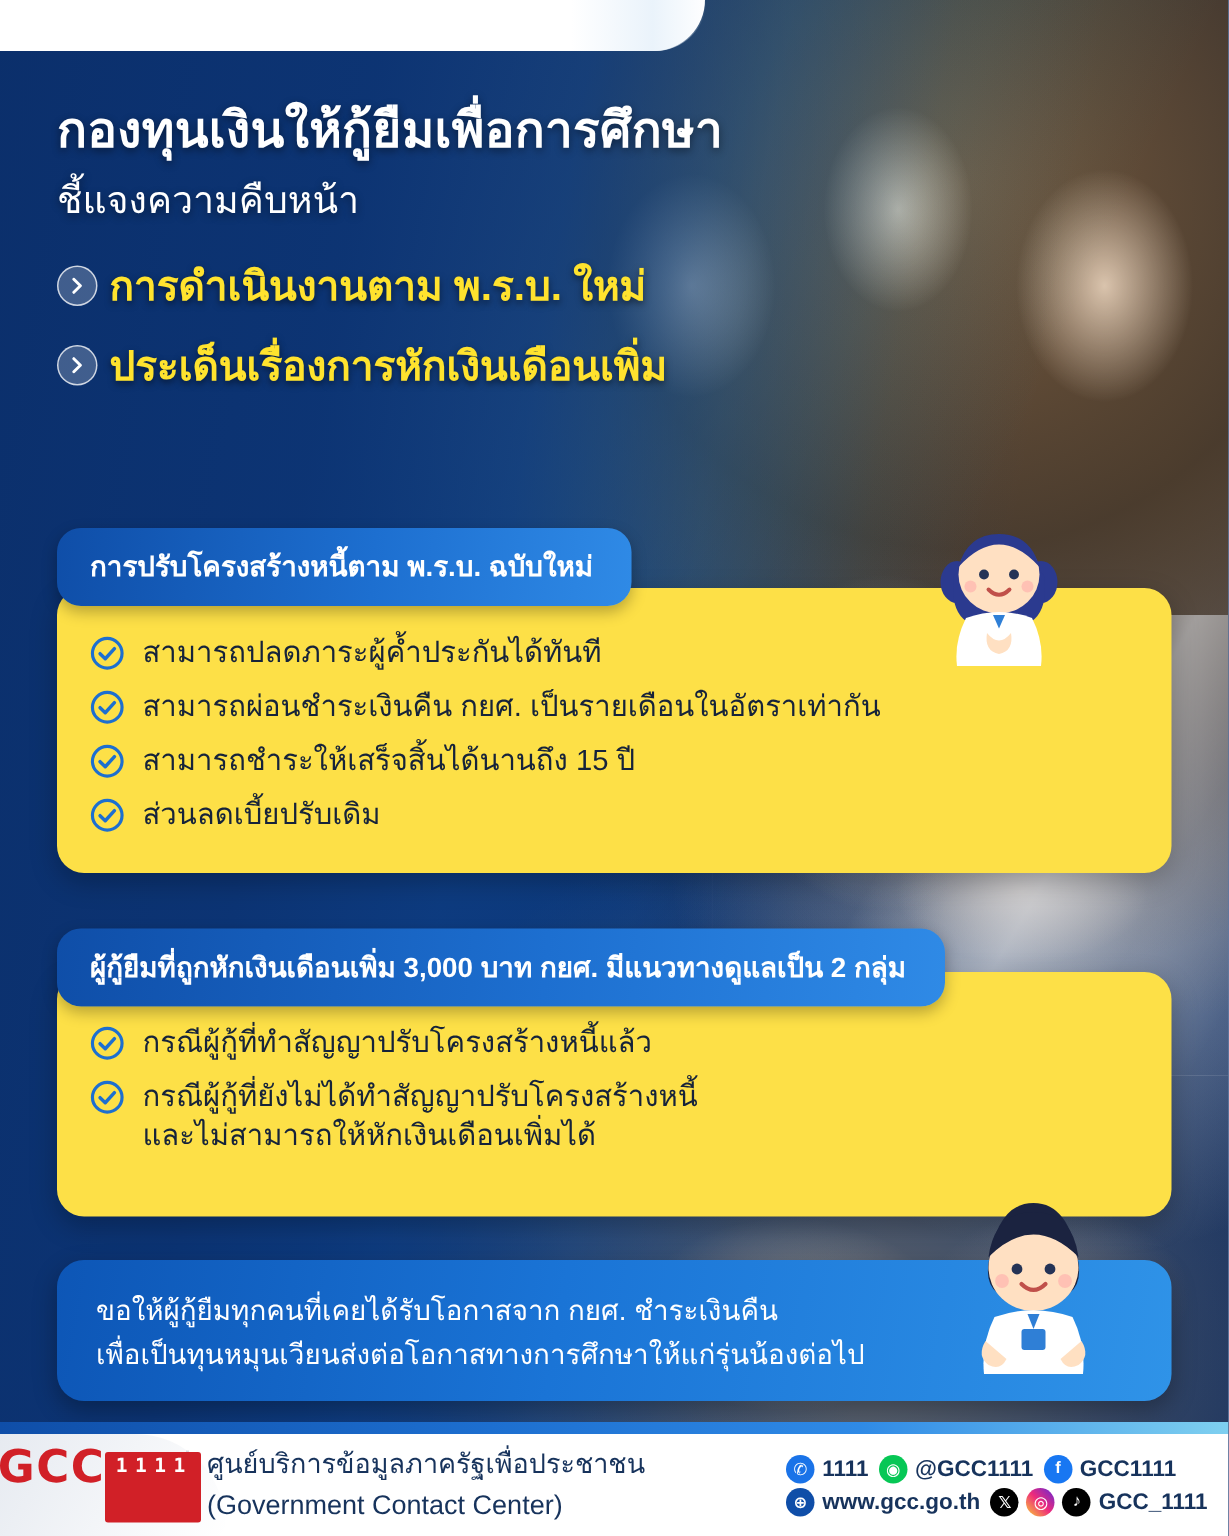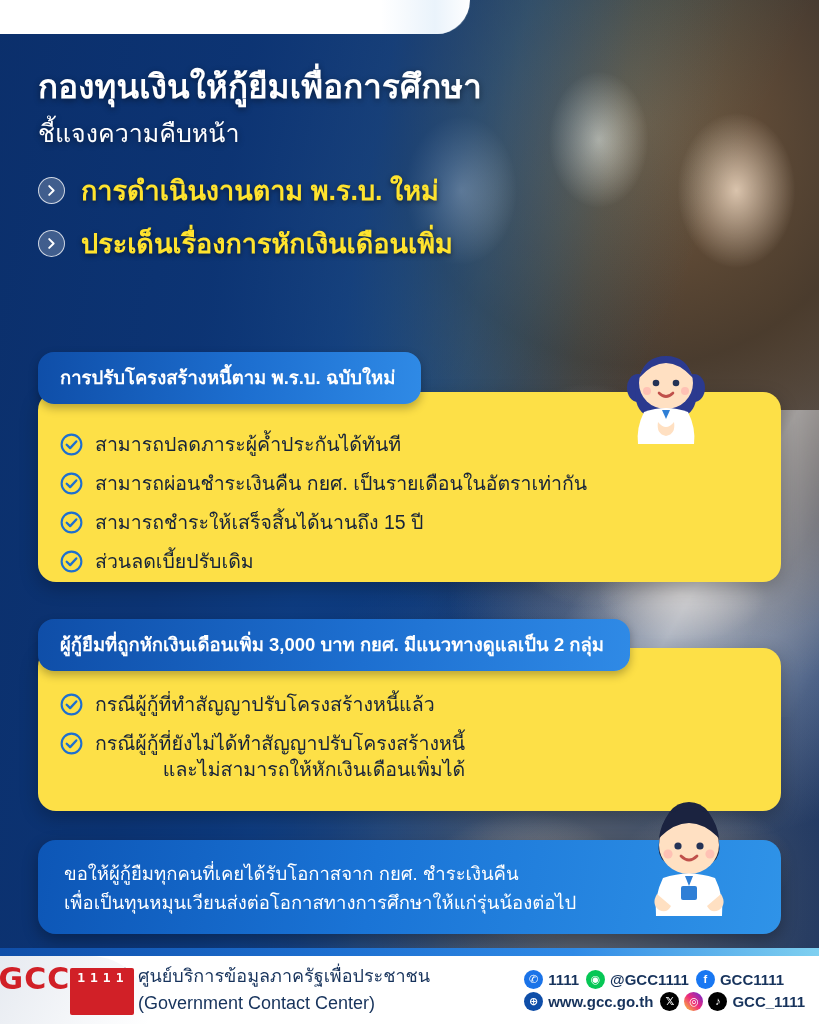--- a/index.html
+++ b/index.html
@@ -82,7 +82,7 @@
     text-shadow: 0 2px 6px rgba(0,0,0,.45);
   }
   .bullets { margin-top: 16px; }
-  .bullet-row { display: flex; align-items: center; gap: 16px; margin-bottom: 10px; }
+  .bullet-row { display: flex; align-items: center; gap: 8px; margin-bottom: 10px; }
   .chev {
     width: 27px; height: 27px; border-radius: 50%;
     background: rgba(255,255,255,0.22);

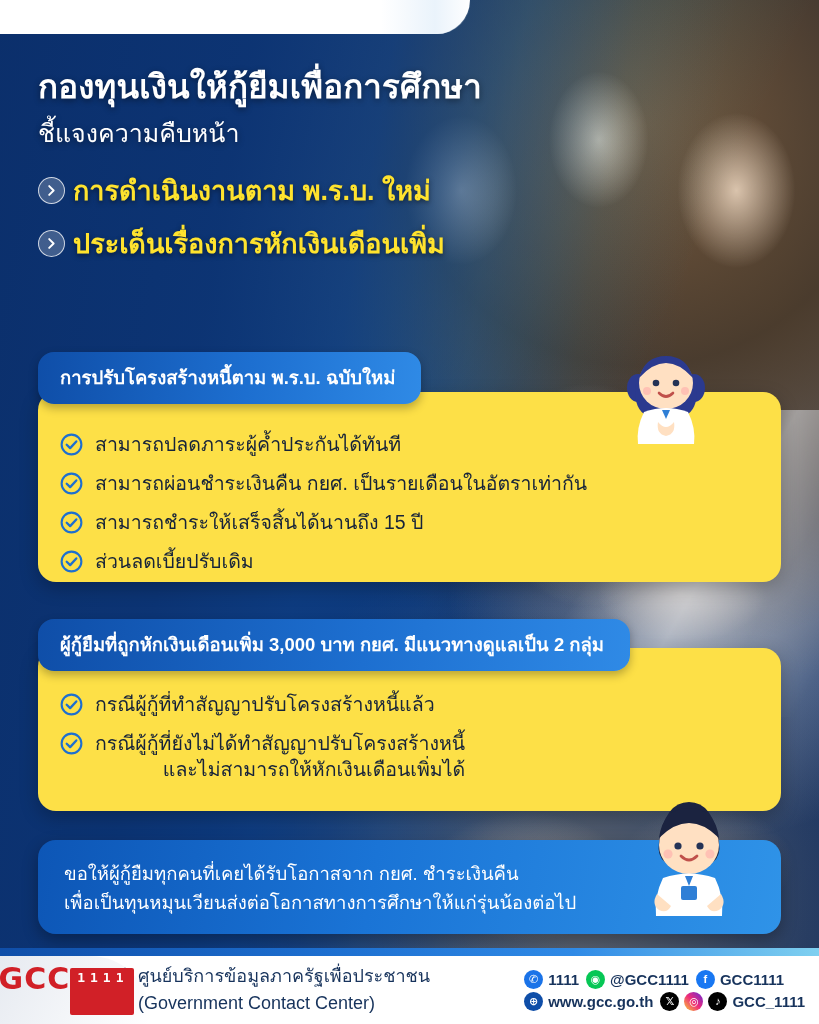--- a/index.html
+++ b/index.html
@@ -114,7 +114,7 @@
     z-index: 3;
   }
   .card-body { padding: 16px 22px 16px 22px; }
-  .check-row { display: flex; align-items: flex-start; gap: 12px; margin: 13px 0 10px 0; }
+  .check-row { display: flex; align-items: flex-start; gap: 12px; margin: 4px 0 10px 0; }
   .check {
     width: 23px; height: 23px; flex: 0 0 auto; margin-top: 2px;
   }

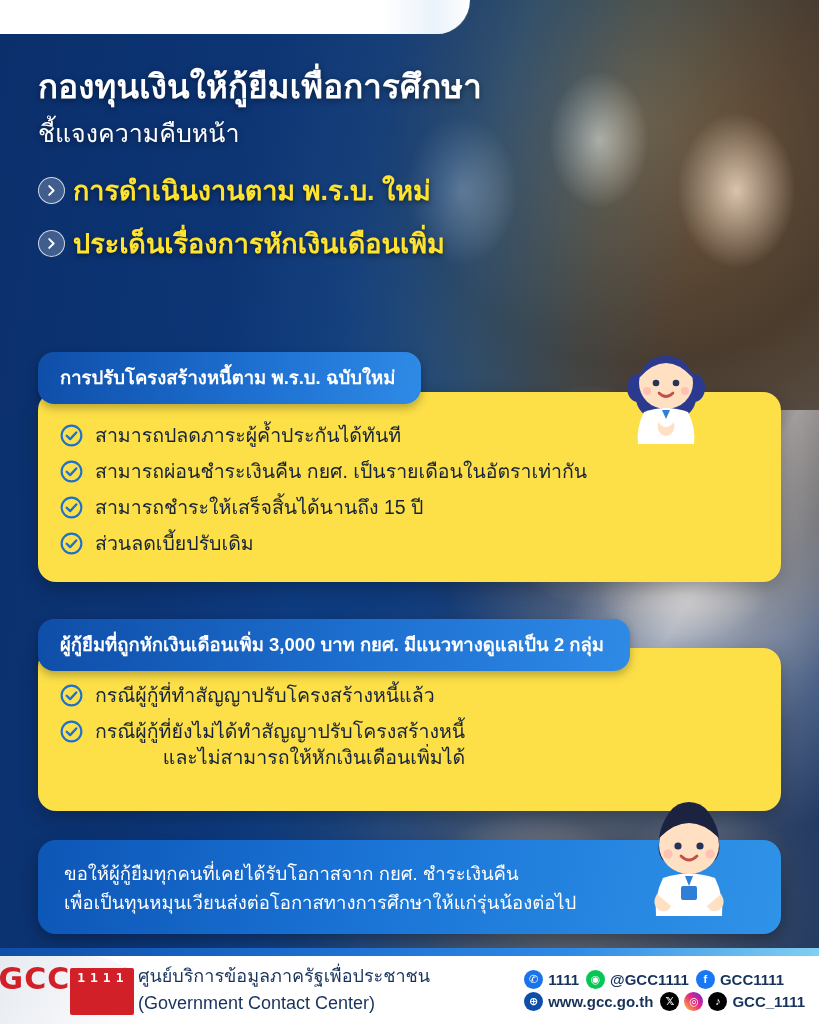--- a/index.html
+++ b/index.html
@@ -129,7 +129,7 @@
   
   #card2 { top: 648px; width: 743px; height: 163px; }
   #card2-head { top: -29px; }
-  #card2 .card-body { padding-top: 30px; text-align: right; }
+  #card2 .card-body { padding-top: 30px; }
 
   
   #note {

